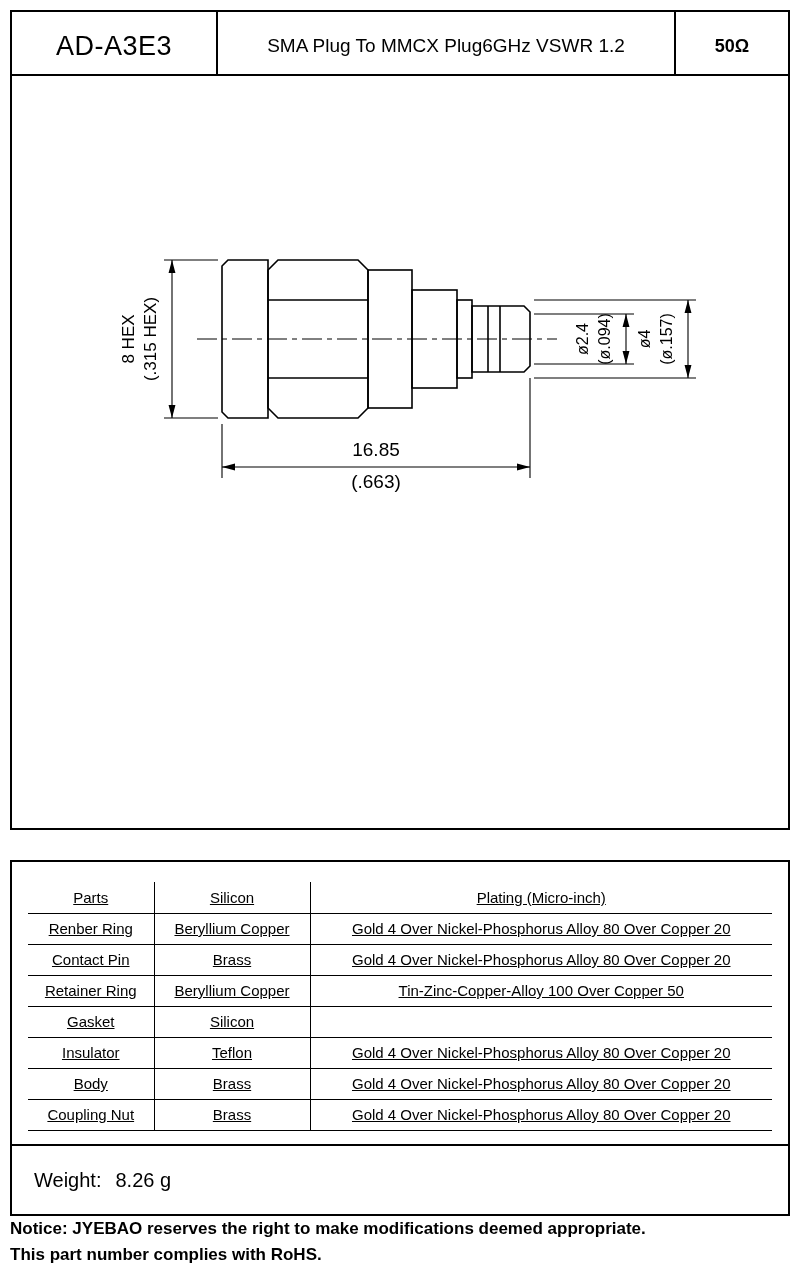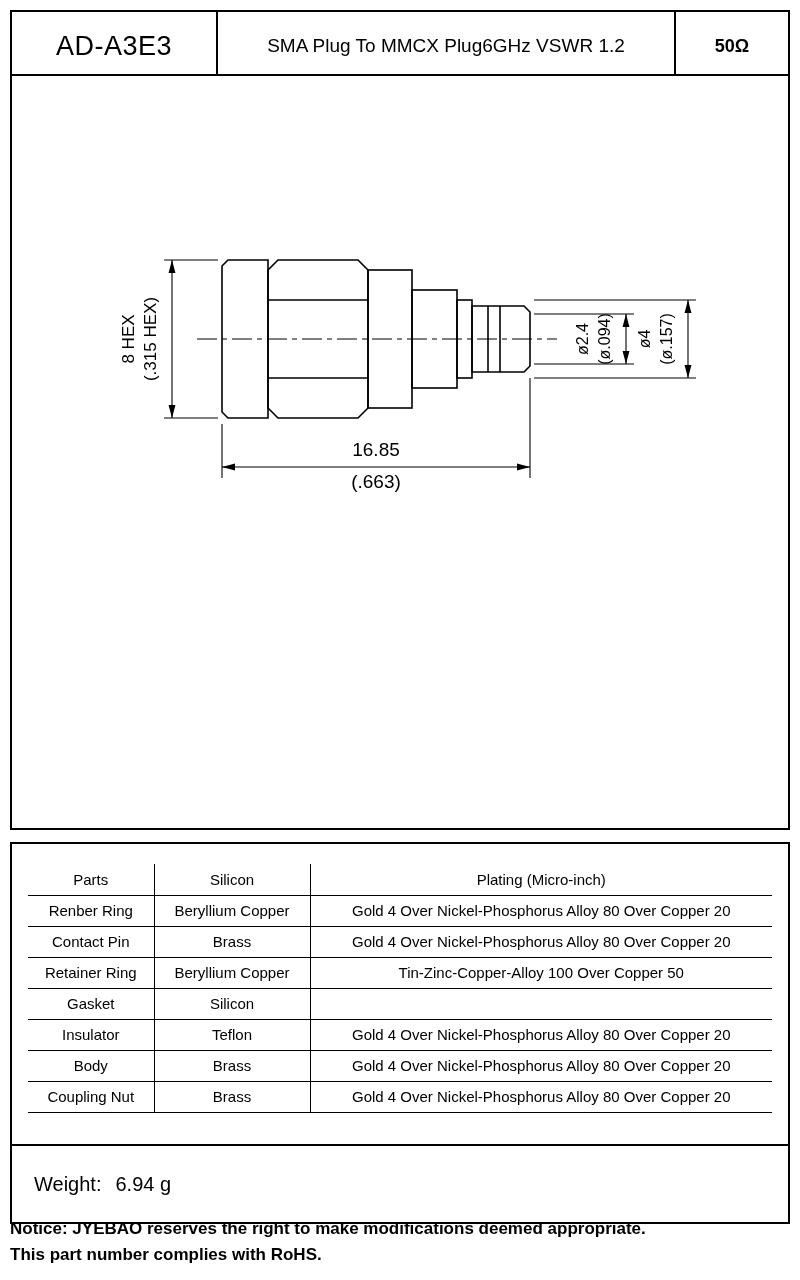--- a/index.html
+++ b/index.html
@@ -23,7 +23,7 @@
   .drawing-box svg { display:block; }
 
   
-  .table-box { top:842px; height:306px; padding-top:20px; }
+  .table-box { top:860px; height:306px; padding-top:20px;text-decoration:underline; }
   table.materials { border-collapse:collapse; margin:0 auto; table-layout:fixed; }
   table.materials th, table.materials td {
     border-bottom:1px solid #000; font-weight:normal; font-size:15px;

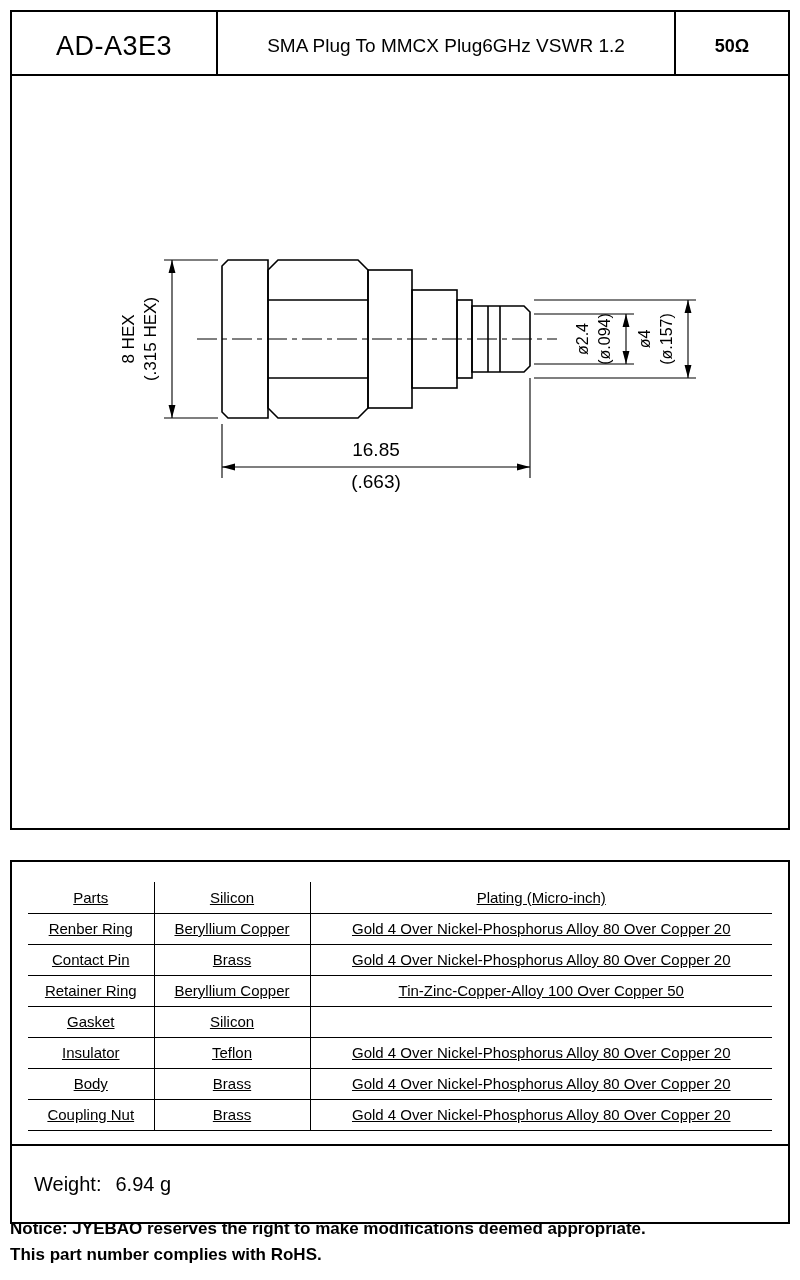--- a/index.html
+++ b/index.html
@@ -33,7 +33,7 @@
   table.materials th:nth-child(3), table.materials td:nth-child(3) { border-left:1px solid #000; }
 
   
-  .weight-box { top:1144px; height:80px; display:flex; align-items:center; padding-left:22px; font-size:20px; }
+  .weight-box { top:1144px; height:72px; display:flex; align-items:center; padding-left:22px; font-size:20px; }
   .weight-value { margin-left:14px; }
 
   

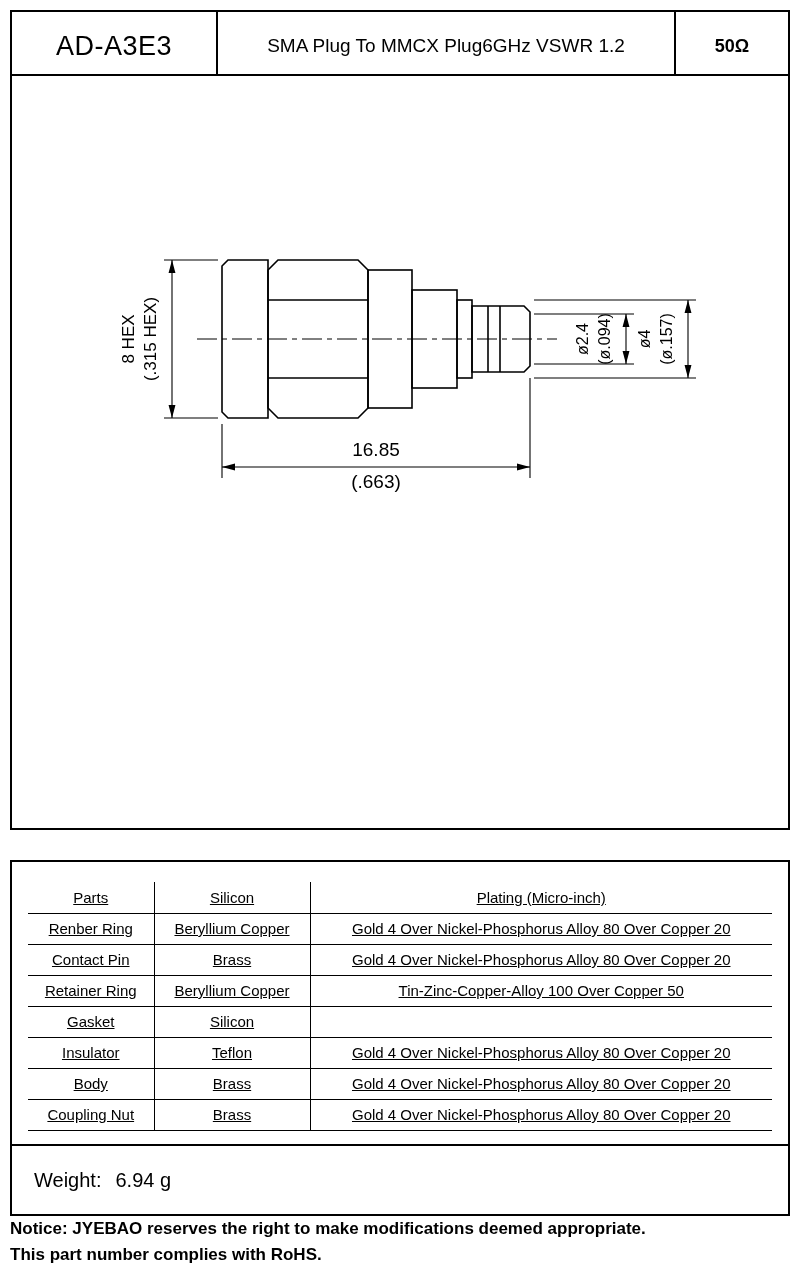--- a/index.html
+++ b/index.html
@@ -173,7 +173,7 @@
 
   <div class="box weight-box">
     <span>Weight:</span>
-    <span class="weight-value">6.94 g</span>
+    <span class="weight-value">8.26 g</span>
   </div>
 
   <div class="footer">

